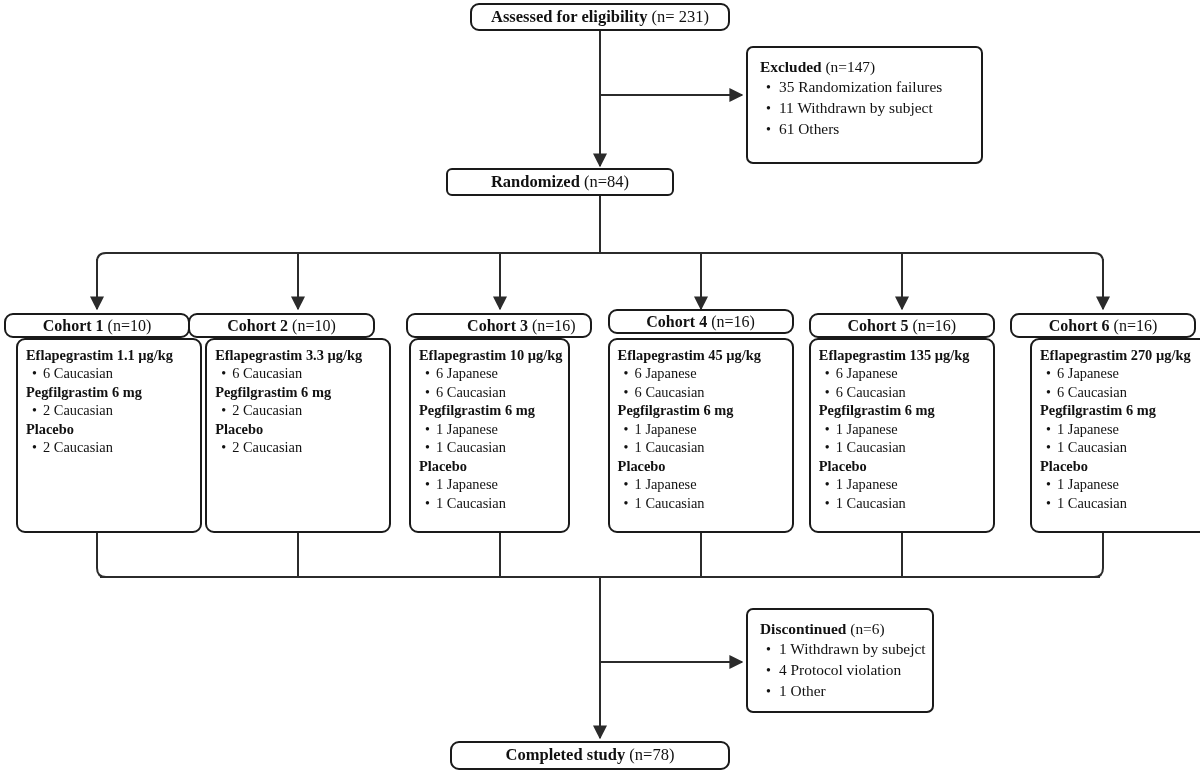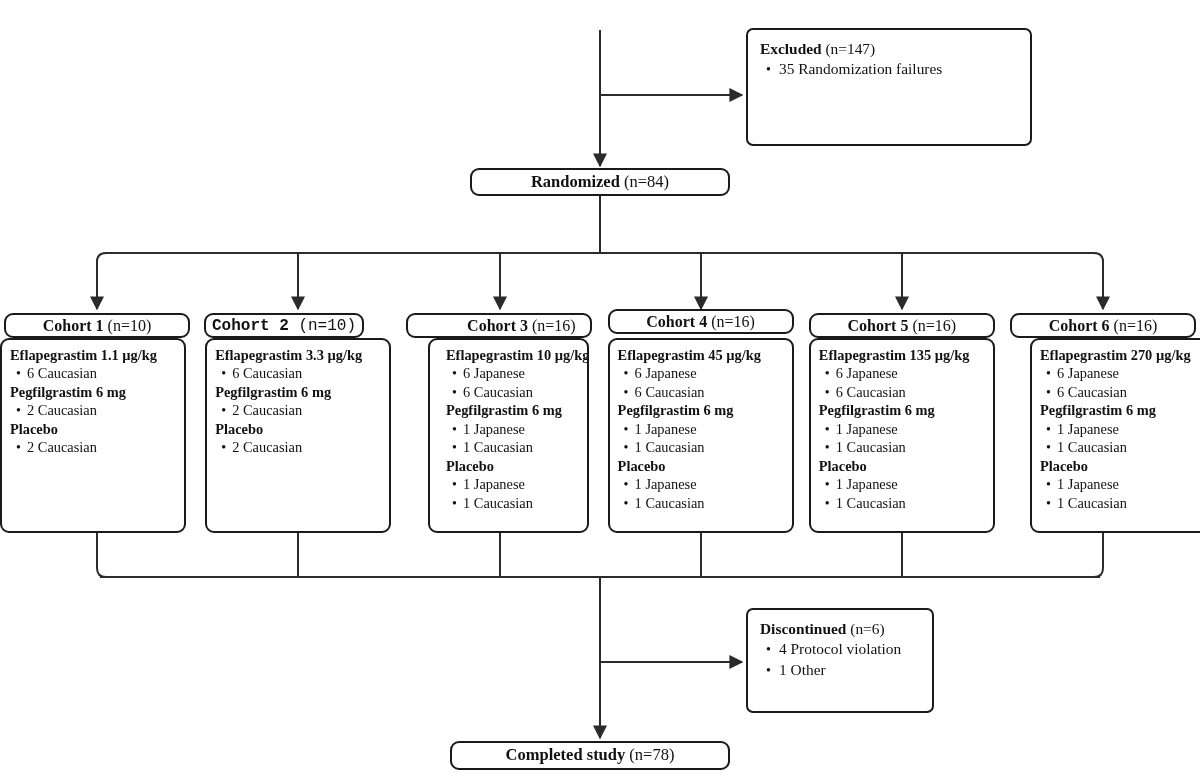--- a/index.html
+++ b/index.html
@@ -128,6 +128,11 @@
     </g>
   </svg>
 
+  <div class="box" style="left:470px; top:3px; width:260px; height:28px;">
+    <div class="center-title">
+      <span class="b">Assessed for eligibility</span>&nbsp;<span class="n">(n= 231)</span>
+    </div>
+  </div>
 
   <div class="box thin side-panel" style="left:746px; top:28px; width:286px; height:118px;">
     <div class="panel-inner">

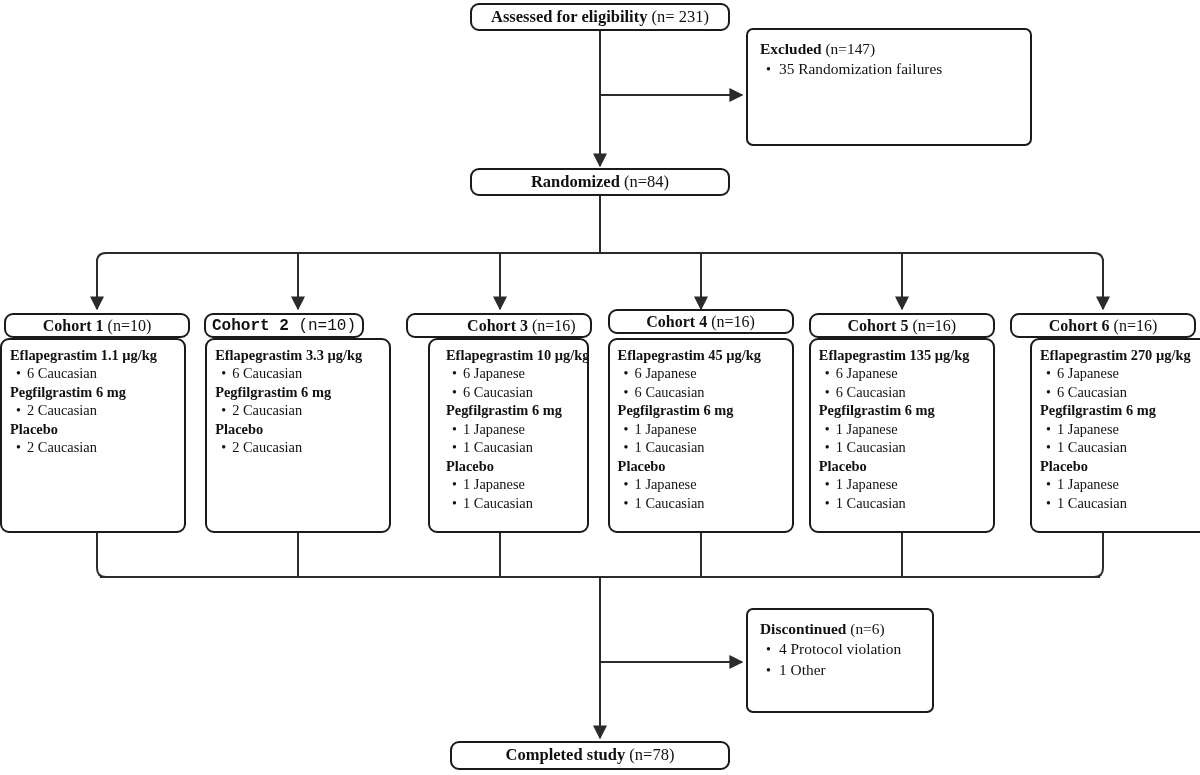--- a/index.html
+++ b/index.html
@@ -134,7 +134,7 @@
     </div>
   </div>
 
-  <div class="box thin side-panel" style="left:746px; top:28px; width:286px; height:118px;">
+  <div class="box thin side-panel" style="left:746px; top:46px; width:237px; height:118px;">
     <div class="panel-inner">
       <div class="hdr">
         <span>Excluded</span>

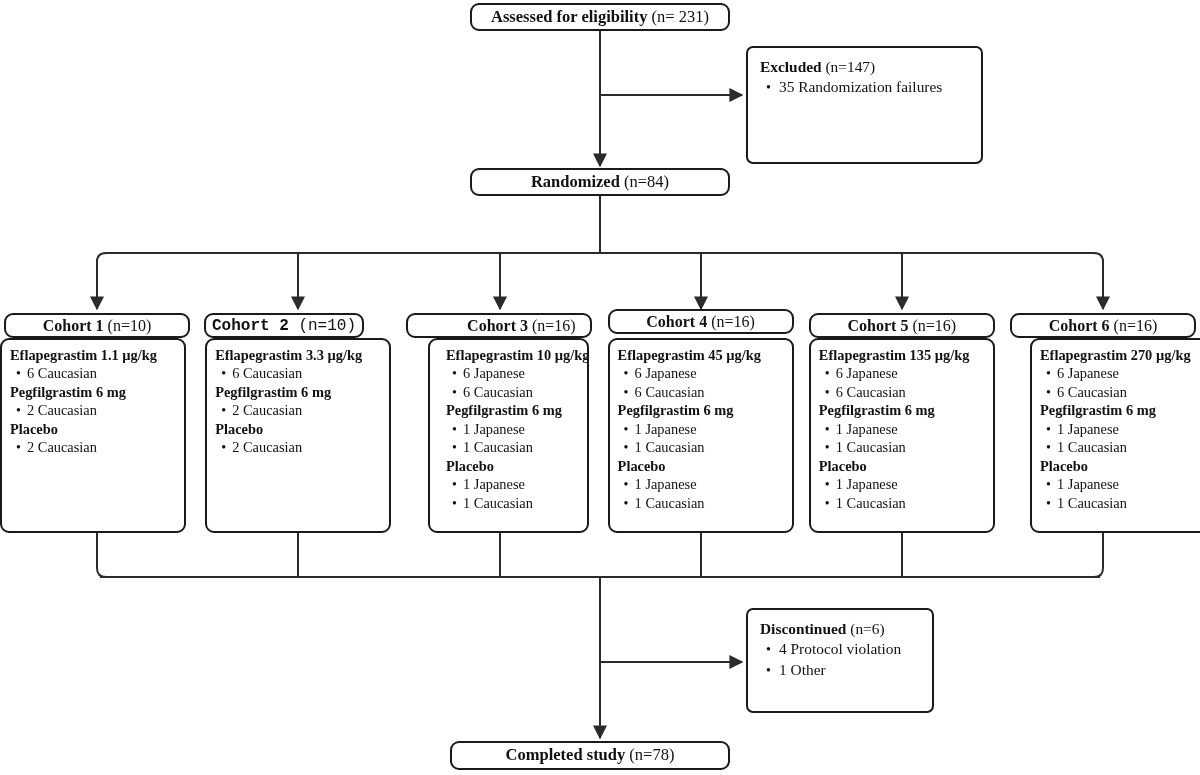--- a/index.html
+++ b/index.html
@@ -141,6 +141,7 @@
         <span class="n">(n=147)</span>
       </div>
       <div class="li">35 Randomization failures</div>
+      <div class="li">11 Withdrawn by subject</div>
     </div>
   </div>
 

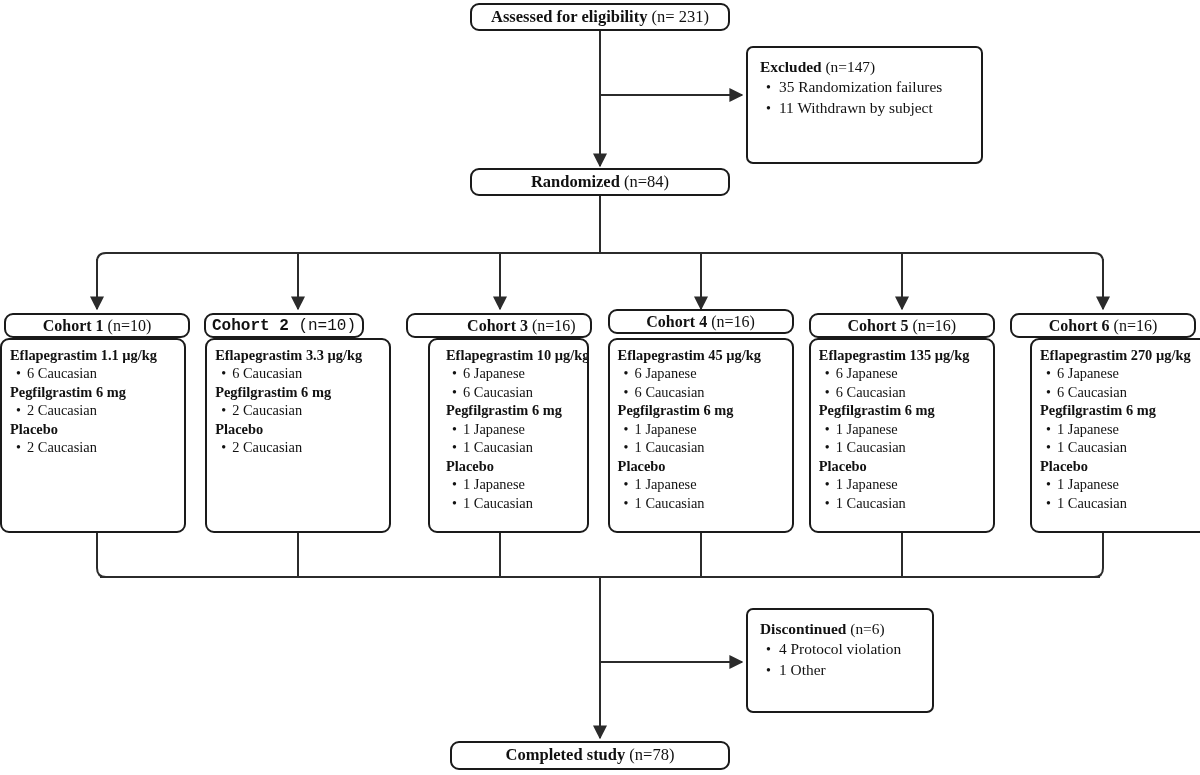--- a/index.html
+++ b/index.html
@@ -142,6 +142,7 @@
       </div>
       <div class="li">35 Randomization failures</div>
       <div class="li">11 Withdrawn by subject</div>
+      <div class="li">61 Others</div>
     </div>
   </div>
 

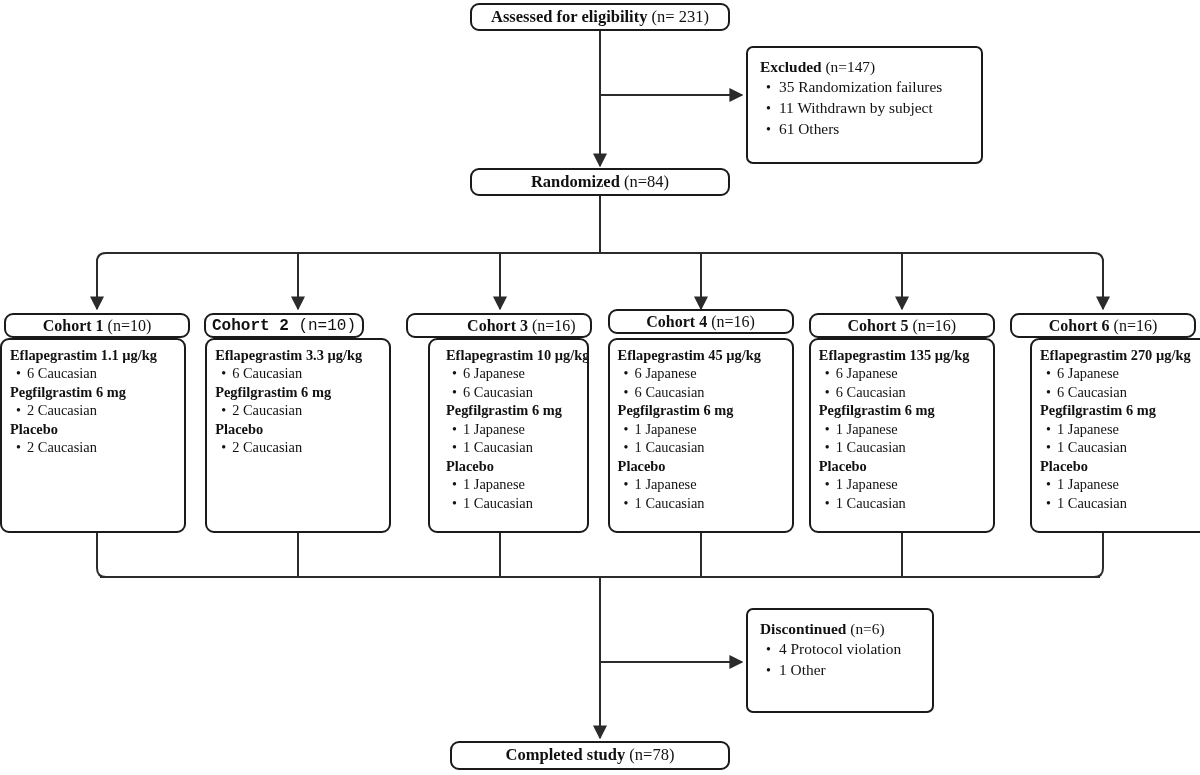--- a/index.html
+++ b/index.html
@@ -146,7 +146,7 @@
     </div>
   </div>
 
-  <div class="box" style="left:470px; top:168px; width:260px; height:28px;">
+  <div class="box" style="left:446px; top:168px; width:228px; height:28px;border-radius:6px;">
     <div class="center-title">
       <span class="b">Randomized</span>&nbsp;<span class="n">(n=84)</span>
     </div>

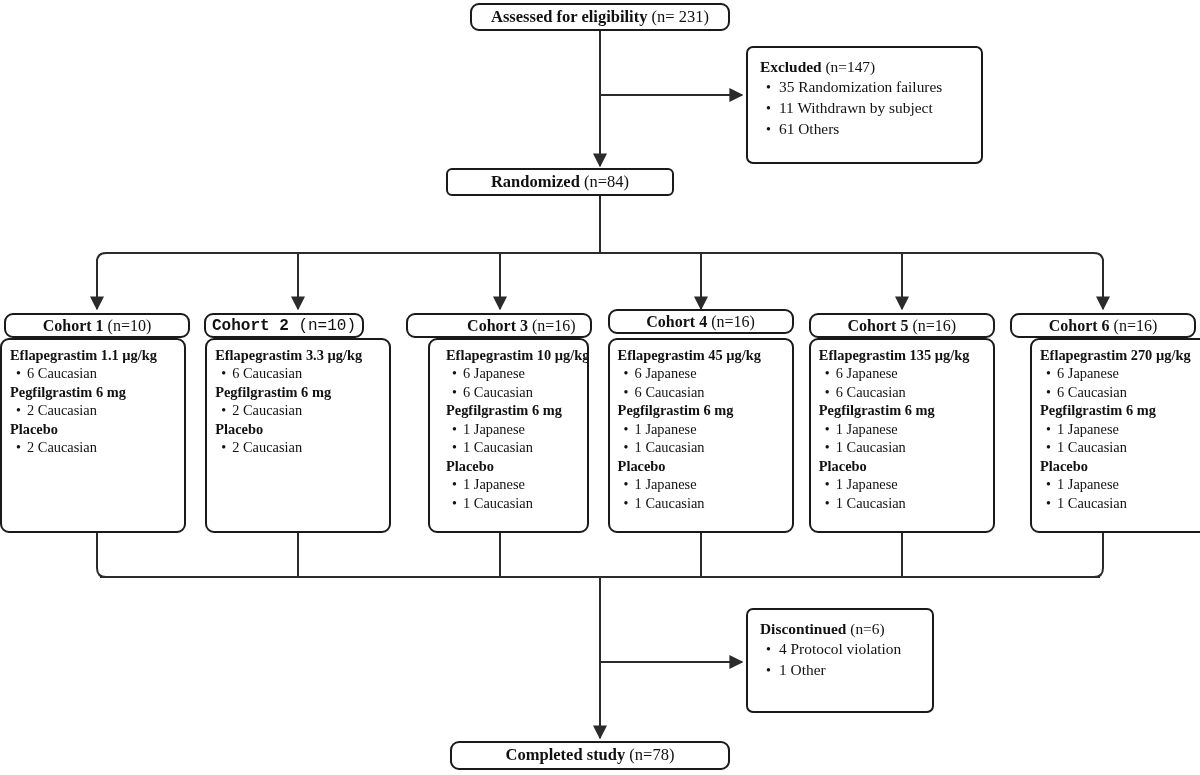--- a/index.html
+++ b/index.html
@@ -166,7 +166,7 @@
           <div class="li">2 Caucasian</div>
         </div>
       </div>
-      <div class="box" style="left: 204px; top: 313px; width: 160px; height: 25px; font-family: Liberation Mono, monospace;">
+      <div class="box" style="left: 188px; top: 313px; width: 187px; height: 25px;">
         <div class="cohort-head"><span class="b">Cohort 2</span>&nbsp;<span class="n">(n=10)</span></div>
       </div>
       <div class="box cohort-body" style="left: 205.2px; top: 338px; width: 186px; height: 195px;">

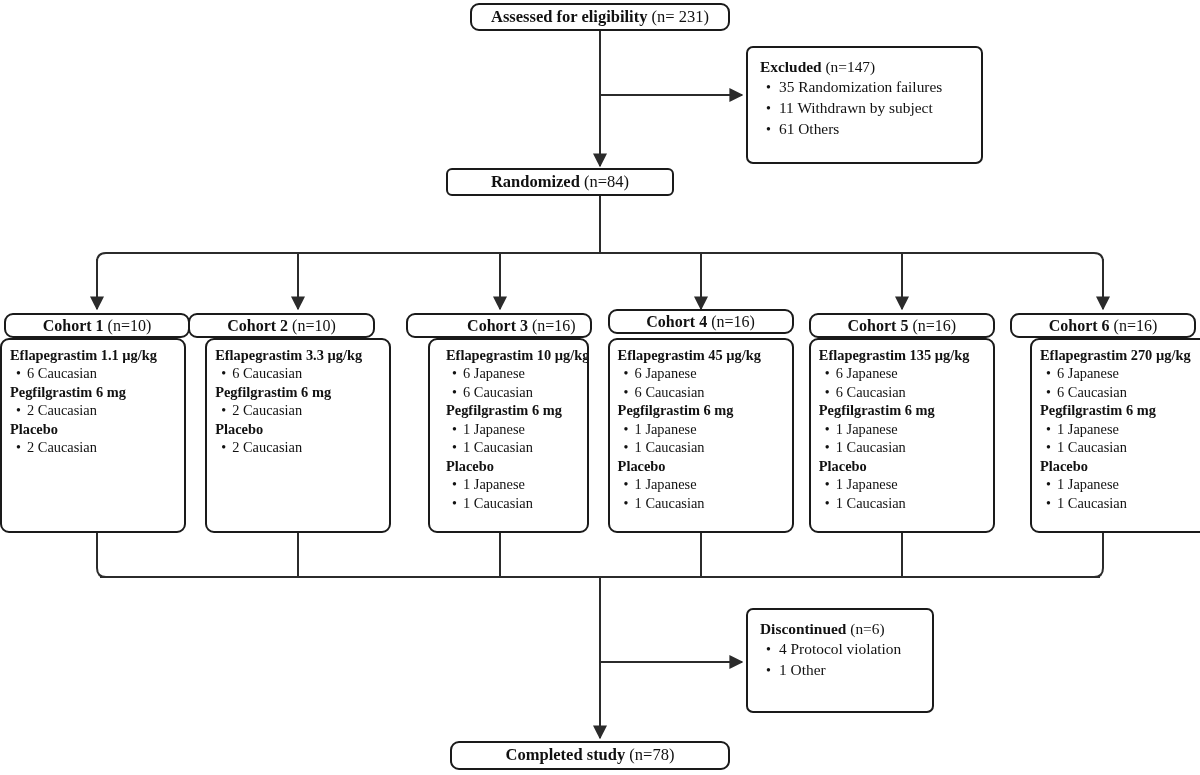--- a/index.html
+++ b/index.html
@@ -156,7 +156,7 @@
       <div class="box" style="left: 4px; top: 313px; width: 186px; height: 25px;">
         <div class="cohort-head"><span class="b">Cohort 1</span>&nbsp;<span class="n">(n=10)</span></div>
       </div>
-      <div class="box cohort-body" style="left: 0; top: 338px; width: 186px; height: 195px;">
+      <div class="box cohort-body" style="left: 16px; top: 338px; width: 186px; height: 195px;">
         <div class="panel-inner">
           <div class="hdr">Eflapegrastim 1.1 µg/kg</div>
           <div class="li">6 Caucasian</div>

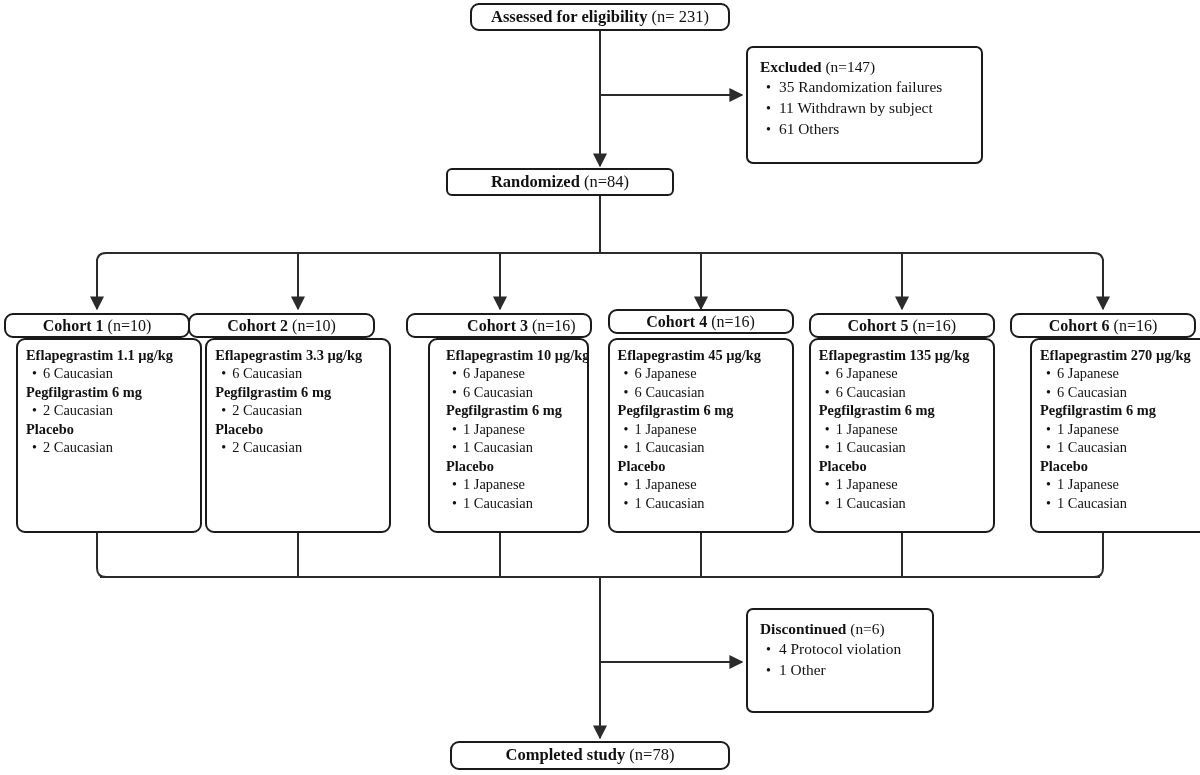--- a/index.html
+++ b/index.html
@@ -182,7 +182,7 @@
       <div class="box" style="left: 406.4px; top: 313px; width: 186px; height: 25px; padding-left: 44px;">
         <div class="cohort-head"><span class="b">Cohort 3</span>&nbsp;<span class="n">(n=16)</span></div>
       </div>
-      <div class="box cohort-body" style="left: 428px; top: 338px; width: 161px; height: 195px; padding-left: 8px;">
+      <div class="box cohort-body" style="left: 409px; top: 338px; width: 161px; height: 195px;">
         <div class="panel-inner">
           <div class="hdr">Eflapegrastim 10 µg/kg</div>
           <div class="li">6 Japanese</div>

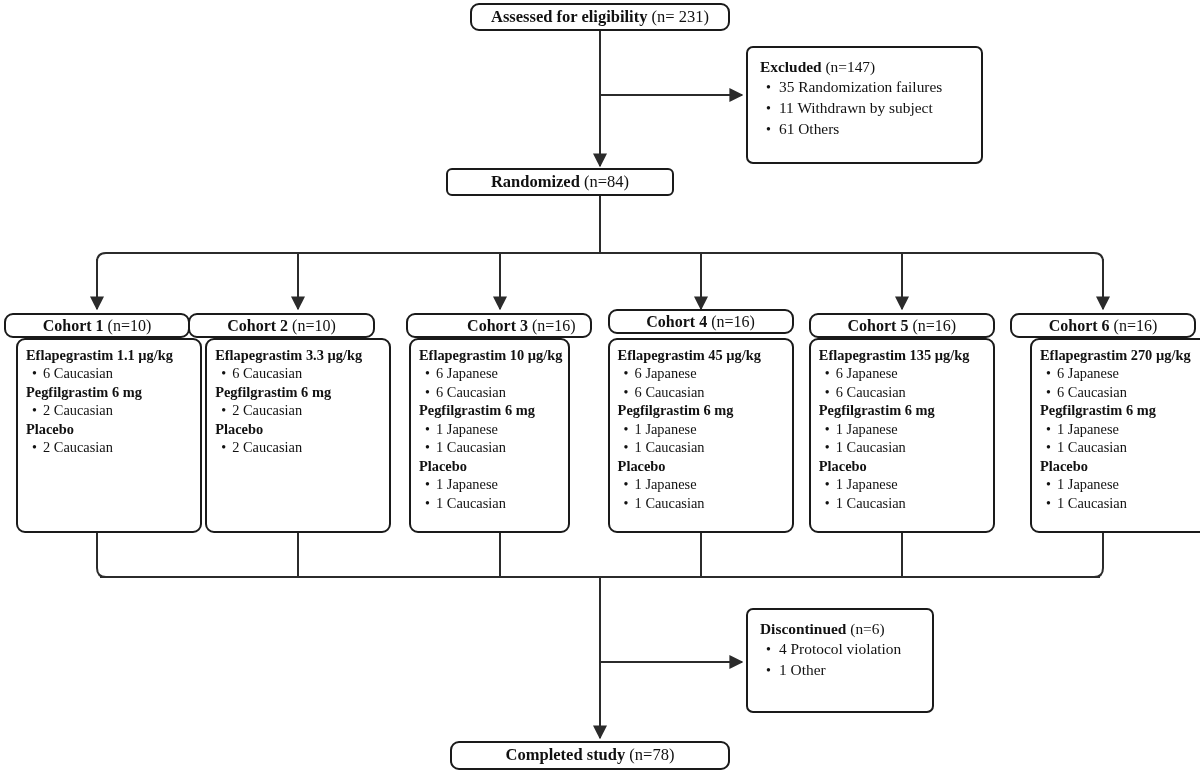--- a/index.html
+++ b/index.html
@@ -251,6 +251,7 @@
         <span>Discontinued</span>
         <span class="n">(n=6)</span>
       </div>
+      <div class="li">1 Withdrawn by subejct</div>
       <div class="li">4 Protocol violation</div>
       <div class="li">1 Other</div>
     </div>

